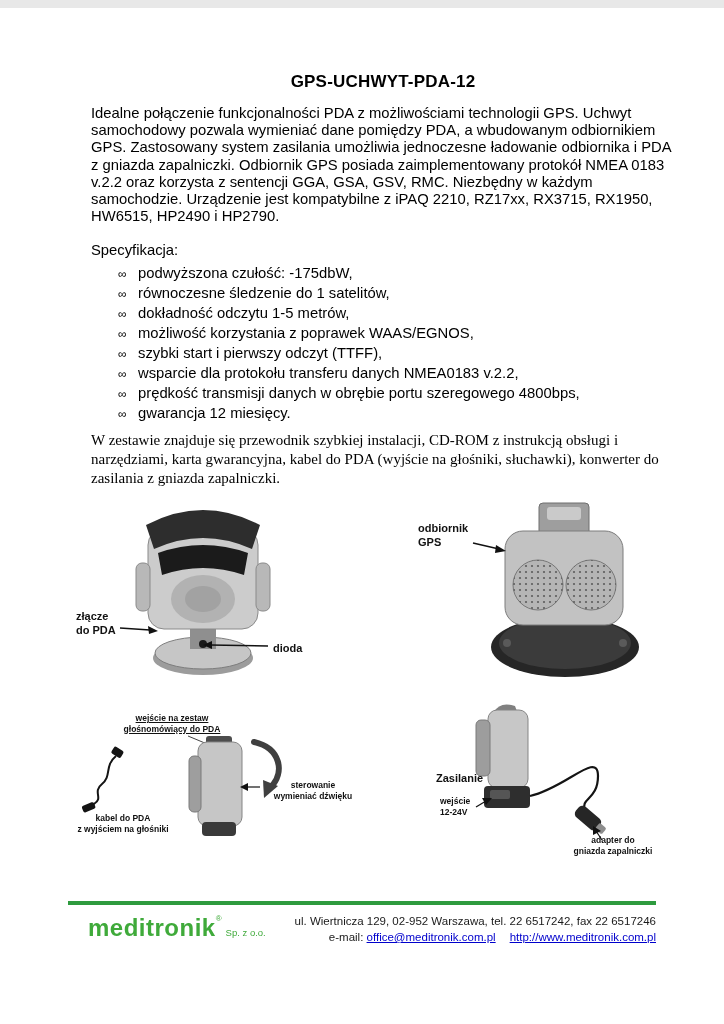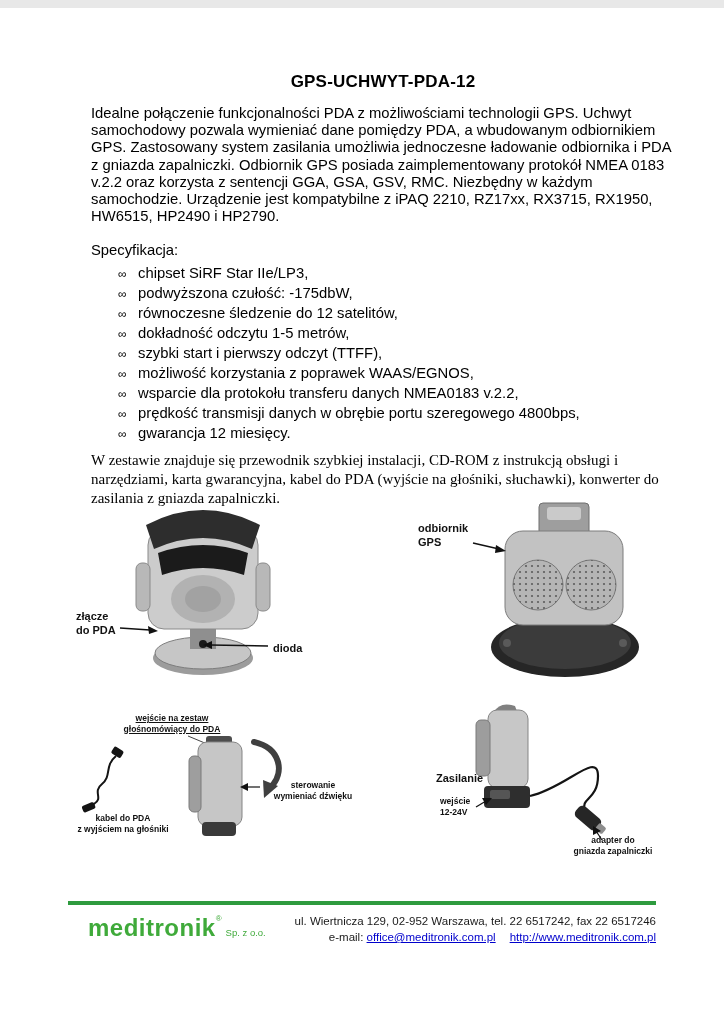--- a/index.html
+++ b/index.html
@@ -138,7 +138,6 @@
     <p class="spec-label">Specyfikacja:</p>
 
     <ul class="spec-list">
-      <li class="spec-item"><span class="bullet">∞</span><span>chipset SiRF Star IIe/LP3,</span></li>
       <li class="spec-item"><span class="bullet">∞</span><span>podwyższona czułość: -175dbW,</span></li>
       <li class="spec-item"><span class="bullet">∞</span><span>równoczesne śledzenie do 12 satelitów,</span></li>
       <li class="spec-item"><span class="bullet">∞</span><span>dokładność odczytu 1-5 metrów,</span></li>

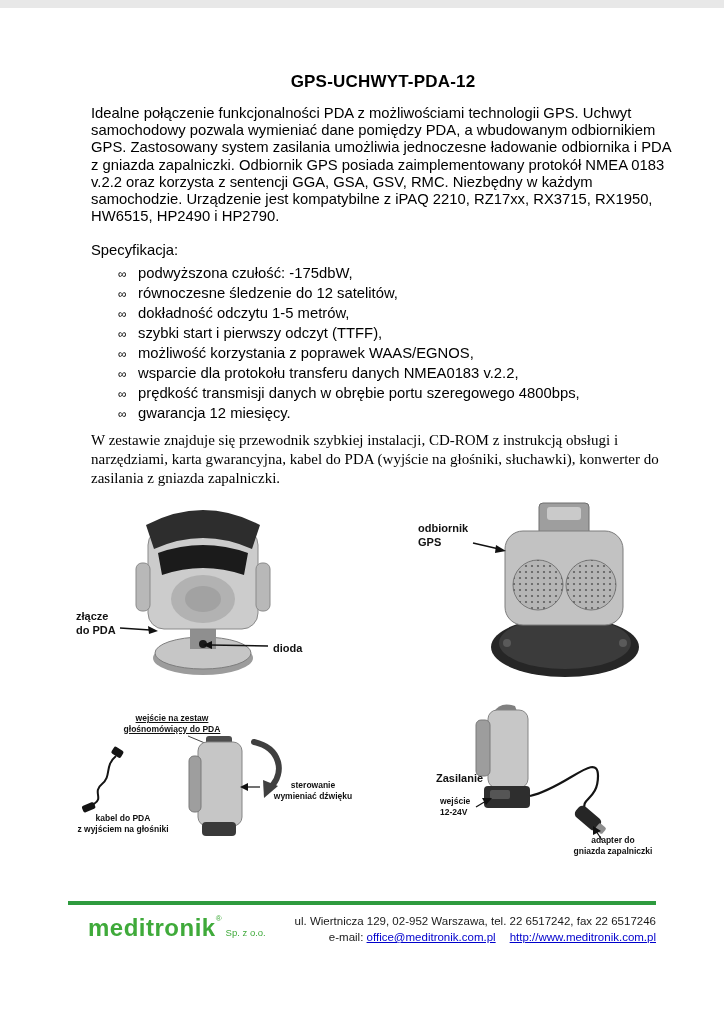--- a/index.html
+++ b/index.html
@@ -139,7 +139,7 @@
 
     <ul class="spec-list">
       <li class="spec-item"><span class="bullet">∞</span><span>podwyższona czułość: -175dbW,</span></li>
-      <li class="spec-item"><span class="bullet">∞</span><span>równoczesne śledzenie do 12 satelitów,</span></li>
+      <li class="spec-item"><span class="bullet">∞</span><span>równoczesne śledzenie do 1 satelitów,</span></li>
       <li class="spec-item"><span class="bullet">∞</span><span>dokładność odczytu 1-5 metrów,</span></li>
       <li class="spec-item"><span class="bullet">∞</span><span>szybki start i pierwszy odczyt (TTFF),</span></li>
       <li class="spec-item"><span class="bullet">∞</span><span>możliwość korzystania z poprawek WAAS/EGNOS,</span></li>

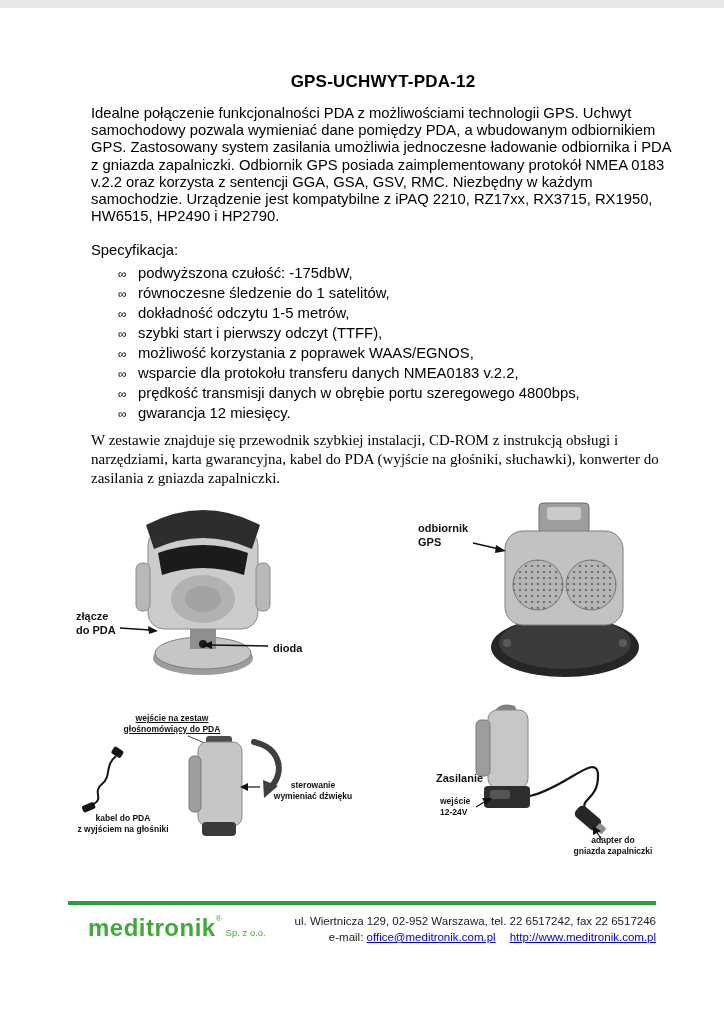--- a/index.html
+++ b/index.html
@@ -141,8 +141,8 @@
       <li class="spec-item"><span class="bullet">∞</span><span>podwyższona czułość: -175dbW,</span></li>
       <li class="spec-item"><span class="bullet">∞</span><span>równoczesne śledzenie do 1 satelitów,</span></li>
       <li class="spec-item"><span class="bullet">∞</span><span>dokładność odczytu 1-5 metrów,</span></li>
+      <li class="spec-item"><span class="bullet">∞</span><span>możliwość korzystania z poprawek WAAS/EGNOS,</span></li>
       <li class="spec-item"><span class="bullet">∞</span><span>szybki start i pierwszy odczyt (TTFF),</span></li>
-      <li class="spec-item"><span class="bullet">∞</span><span>możliwość korzystania z poprawek WAAS/EGNOS,</span></li>
       <li class="spec-item"><span class="bullet">∞</span><span>wsparcie dla protokołu transferu danych NMEA0183 v.2.2,</span></li>
       <li class="spec-item"><span class="bullet">∞</span><span>prędkość transmisji danych w obrębie portu szeregowego 4800bps,</span></li>
       <li class="spec-item"><span class="bullet">∞</span><span>gwarancja 12 miesięcy.</span></li>

